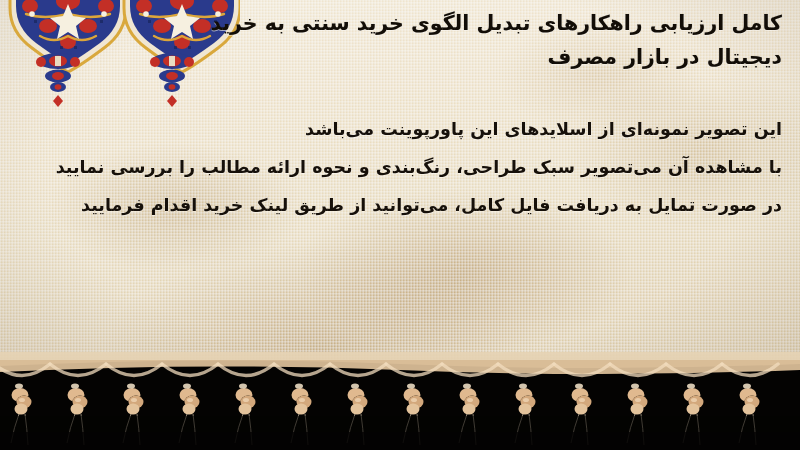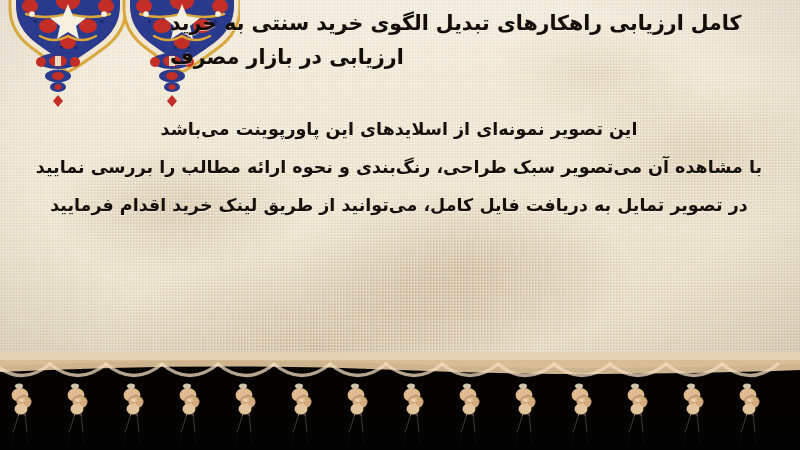--- a/index.html
+++ b/index.html
@@ -55,7 +55,7 @@
   
   .title{
     position:absolute;right:18px;top:6px;width:612px;
-    text-align:left;direction:rtl;
+    text-align:right;direction:rtl;
     color:#120d07;
     font-size:20.5px;line-height:34px;font-weight:700;
     letter-spacing:0px;

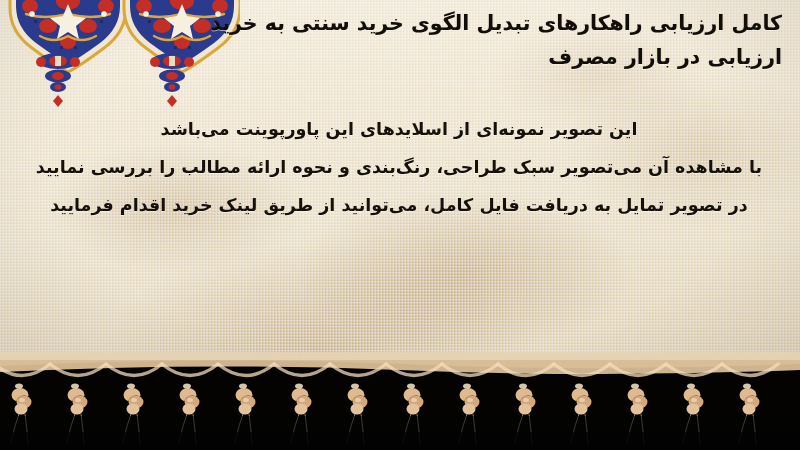--- a/index.html
+++ b/index.html
@@ -170,7 +170,7 @@
 
   <div class="title">
     <span class="ln">کامل ارزیابی راهکارهای تبدیل الگوی خرید سنتی به خرید</span>
-    <span class="ln">ارزیابی در بازار مصرف</span>
+    <span class="ln">دیجیتال در بازار مصرف</span>
   </div>
 
   <div class="body">

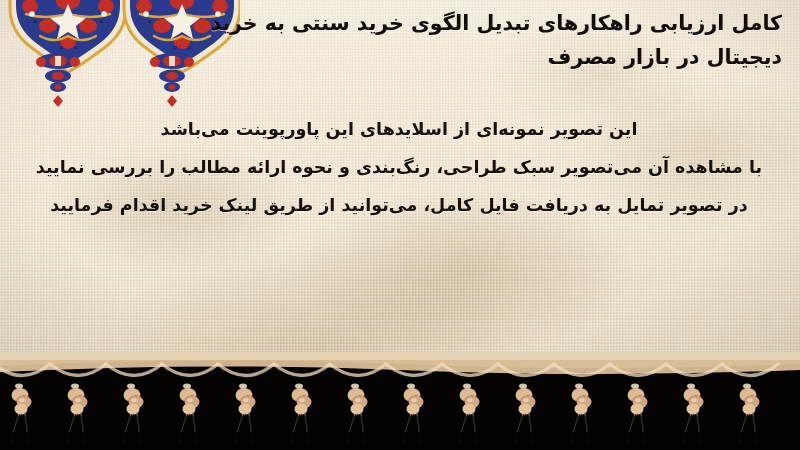--- a/index.html
+++ b/index.html
@@ -65,7 +65,7 @@
 
   .body{
     position:absolute;right:18px;top:110px;width:766px;
-    text-align:center;direction:rtl;
+    direction:rtl;
     color:#16100a;
     font-size:17.5px;line-height:38px;font-weight:700;
     text-shadow:0 1px 0 rgba(255,252,244,.5);

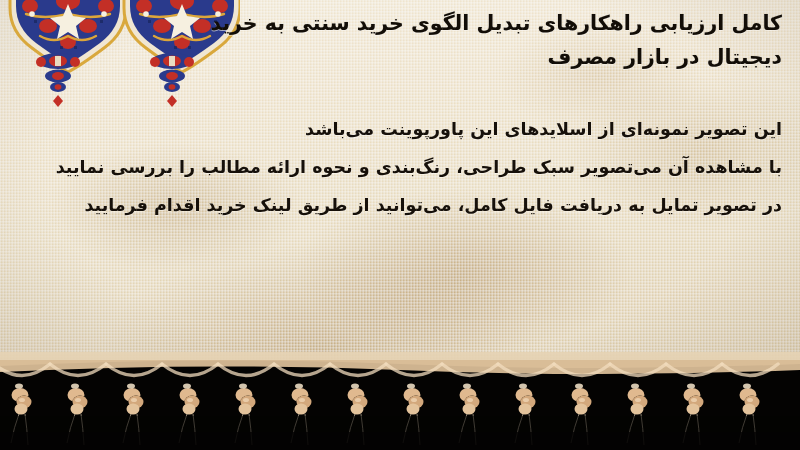--- a/index.html
+++ b/index.html
@@ -176,7 +176,7 @@
   <div class="body">
     <span class="ln">این تصویر نمونه‌ای از اسلایدهای این پاورپوینت می‌باشد</span>
     <span class="ln">با مشاهده آن می‌تصویر سبک طراحی، رنگ‌بندی و نحوه ارائه مطالب را بررسی نمایید</span>
-    <span class="ln">در تصویر تمایل به دریافت فایل کامل، می‌توانید از طریق لینک خرید اقدام فرمایید</span>
+    <span class="ln">در صورت تمایل به دریافت فایل کامل، می‌توانید از طریق لینک خرید اقدام فرمایید</span>
   </div>
 
   <div class="fringe-bg"></div>

